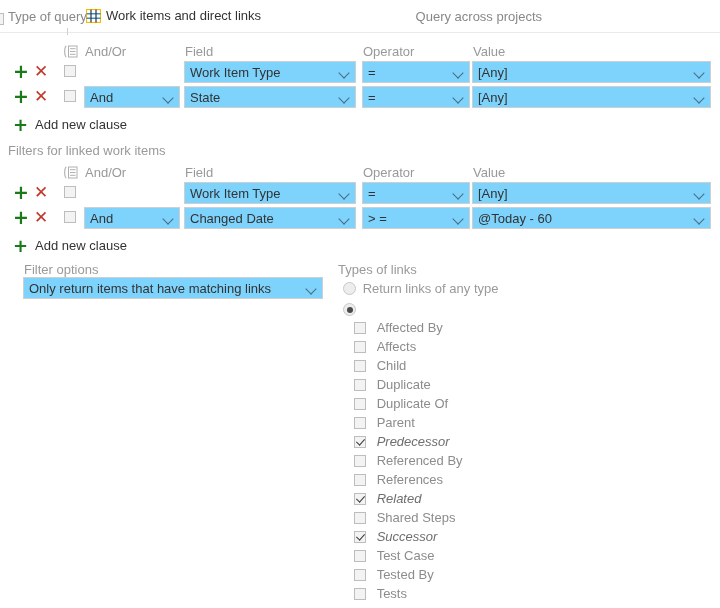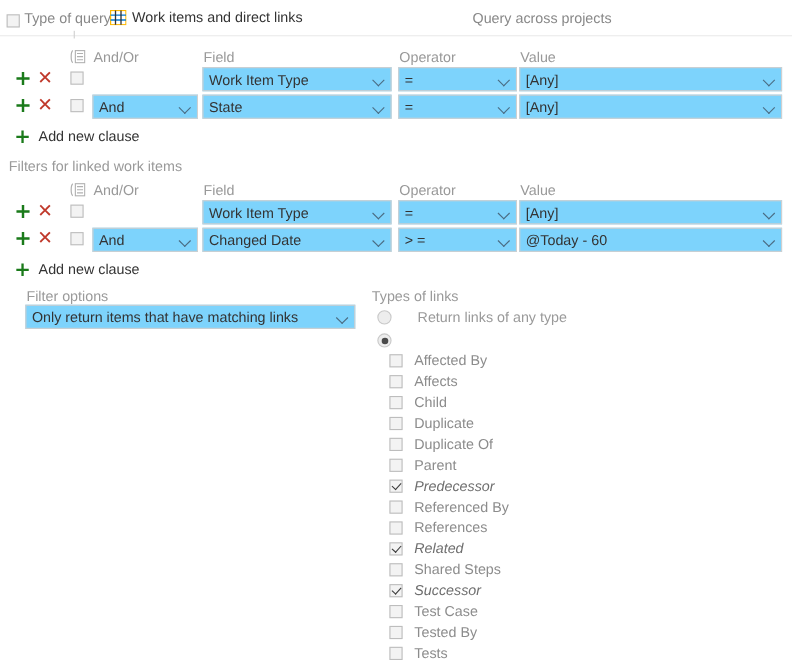--- a/index.html
+++ b/index.html
@@ -20,7 +20,7 @@
   
   .topbar {
     position: absolute;
-    left: 14px; top: 0;
+    left: 0; top: 0;
     width: 572px;
     height: 32px;
   }

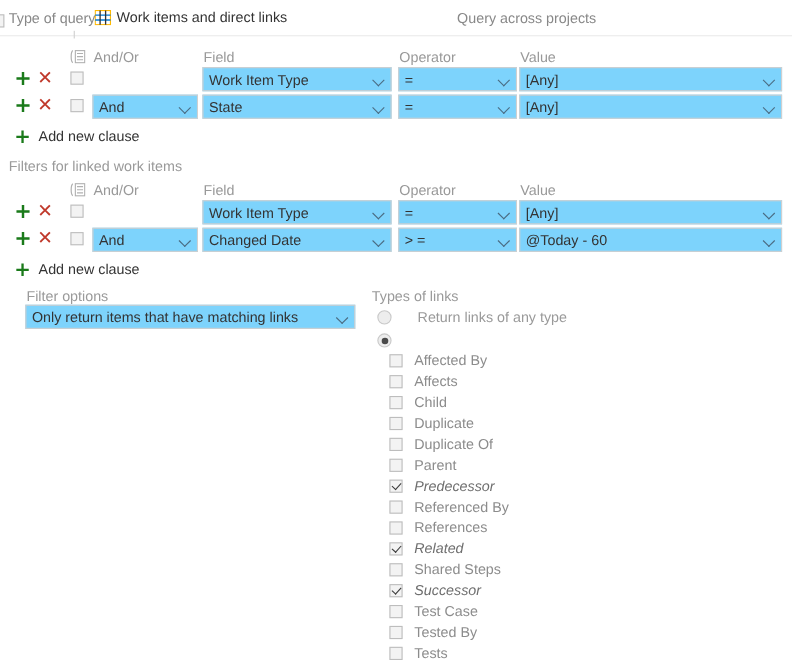--- a/index.html
+++ b/index.html
@@ -247,7 +247,7 @@
     white-space: nowrap;
     cursor: pointer;
   }
-  .tl-radio-row .lbl { margin-left: 20px; vertical-align: middle; }
+  .tl-radio-row .lbl { margin-left: 3px; vertical-align: middle; }
 
   .linkrow {
     position: absolute;

